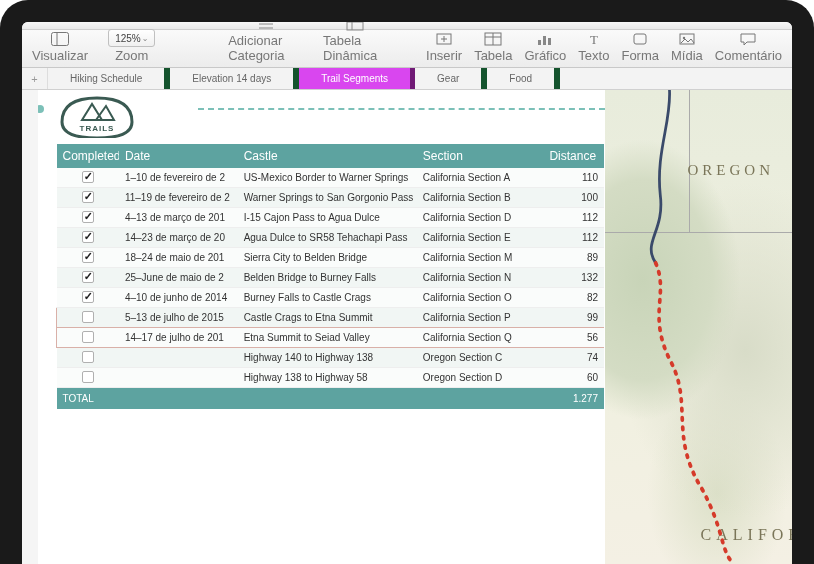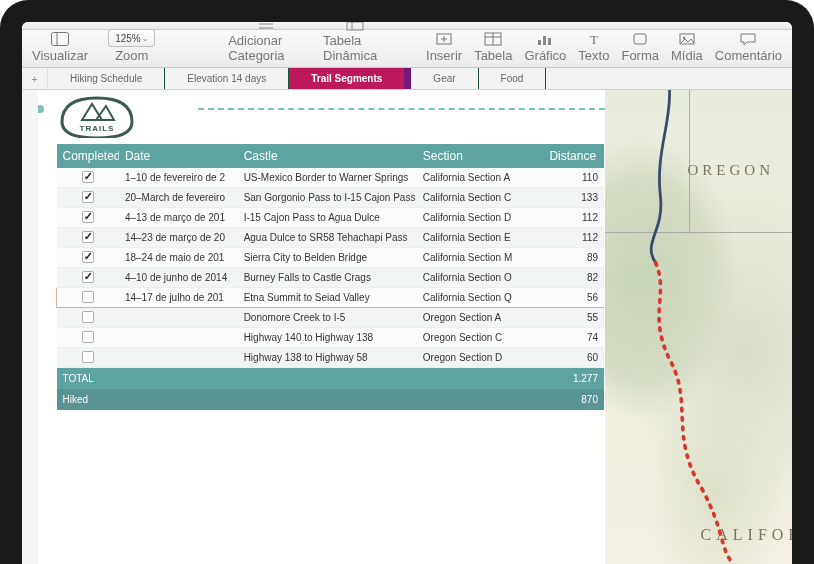--- a/index.html
+++ b/index.html
@@ -20,7 +20,7 @@
   
   .sheet-tabs { display:flex; align-items:center; background:#f3f3f3; border-bottom:1px solid #d0d0d0; height:22px; }
   .plus-tab { width:26px; display:flex; align-items:center; justify-content:center; color:#999; border-right:1px solid #ddd; height:100%; cursor:pointer; }
-  .sheet-tab { padding:0 22px; height:100%; display:flex; align-items:center; color:#666; font-size:10px; border-right:1px solid #14532d; cursor:pointer; white-space:nowrap; }
+  .sheet-tab { padding:0 22px; height:100%; display:flex; align-items:center; color:#666; font-size:10px; border-right:6px solid #14532d; cursor:pointer; white-space:nowrap; }
   .sheet-tab.active { background:#be185d; color:#fff; font-weight:700; border-right:7px solid #701a75; }
   
   .content { display:flex; height:calc(100% - 68px);margin-left:16px; }

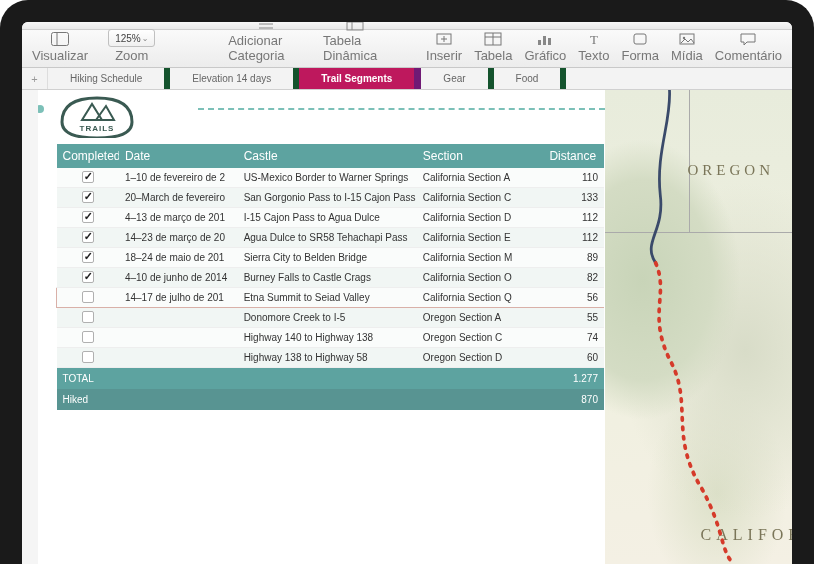--- a/index.html
+++ b/index.html
@@ -21,7 +21,7 @@
   .sheet-tabs { display:flex; align-items:center; background:#f3f3f3; border-bottom:1px solid #d0d0d0; height:22px; }
   .plus-tab { width:26px; display:flex; align-items:center; justify-content:center; color:#999; border-right:1px solid #ddd; height:100%; cursor:pointer; }
   .sheet-tab { padding:0 22px; height:100%; display:flex; align-items:center; color:#666; font-size:10px; border-right:6px solid #14532d; cursor:pointer; white-space:nowrap; }
-  .sheet-tab.active { background:#be185d; color:#fff; font-weight:700; border-right:7px solid #701a75; }
+  .sheet-tab.active { background:#d946ef; color:#fff; font-weight:400; border-right:5px solid #701a75; }
   
   .content { display:flex; height:calc(100% - 68px);margin-left:16px; }
   .sheet-area { width:567px; background:#fff; overflow:hidden; position:relative; }

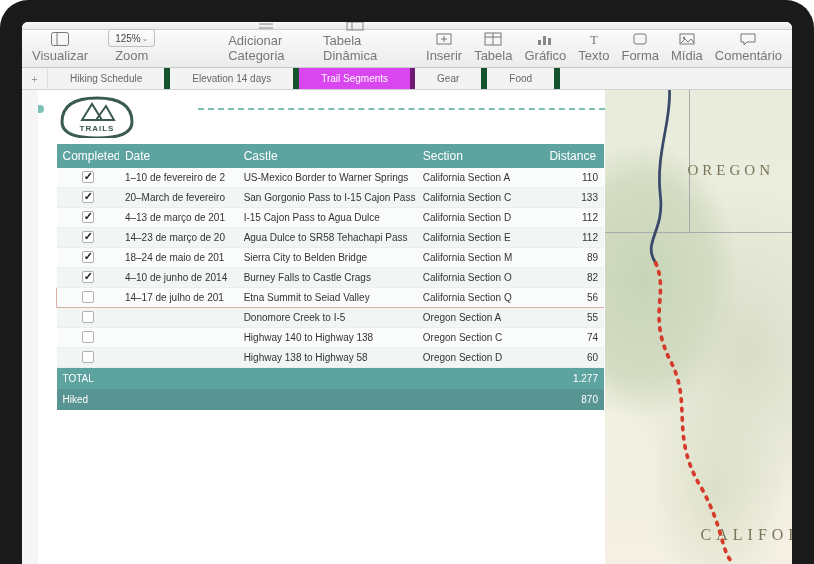--- a/index.html
+++ b/index.html
@@ -233,6 +233,13 @@
               </tr>
               <tr>
                 <td class="check"><span class="chk on"></span></td>
+                <td>11–19 de fevereiro de 2</td>
+                <td>Warner Springs to San Gorgonio Pass</td>
+                <td>California Section B</td>
+                <td>100</td>
+              </tr>
+              <tr>
+                <td class="check"><span class="chk on"></span></td>
                 <td>20–March de fevereiro</td>
                 <td>San Gorgonio Pass to I-15 Cajon Pass</td>
                 <td>California Section C</td>

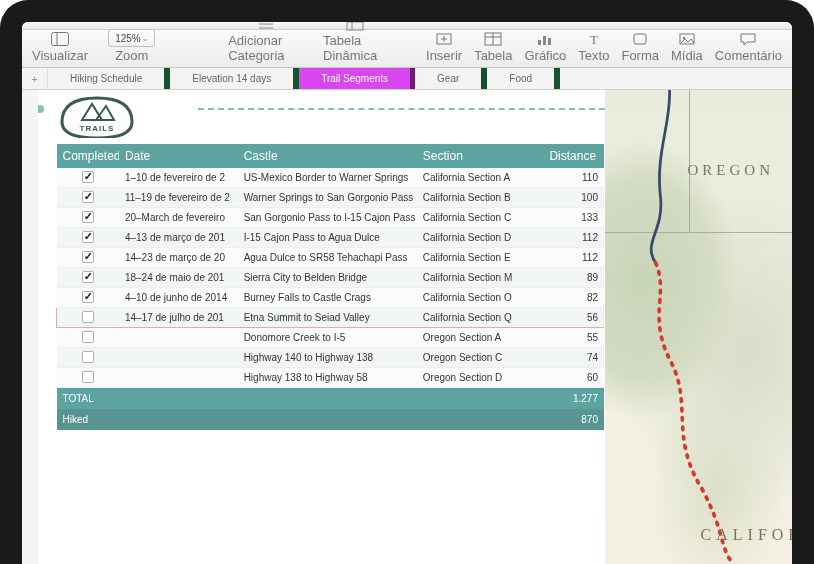--- a/index.html
+++ b/index.html
@@ -240,13 +240,6 @@
               </tr>
               <tr>
                 <td class="check"><span class="chk on"></span></td>
-                <td>20–March de fevereiro</td>
-                <td>San Gorgonio Pass to I-15 Cajon Pass</td>
-                <td>California Section C</td>
-                <td>133</td>
-              </tr>
-              <tr>
-                <td class="check"><span class="chk on"></span></td>
                 <td>4–13 de março de 201</td>
                 <td>I-15 Cajon Pass to Agua Dulce</td>
                 <td>California Section D</td>

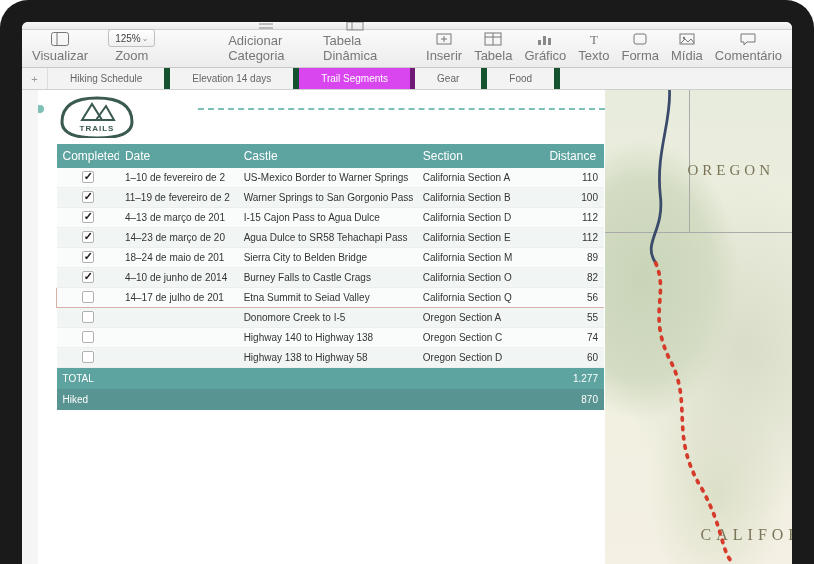--- a/index.html
+++ b/index.html
@@ -261,6 +261,13 @@
               </tr>
               <tr>
                 <td class="check"><span class="chk on"></span></td>
+                <td>25–June de maio de 2</td>
+                <td>Belden Bridge to Burney Falls</td>
+                <td>California Section N</td>
+                <td>132</td>
+              </tr>
+              <tr>
+                <td class="check"><span class="chk on"></span></td>
                 <td>4–10 de junho de 2014</td>
                 <td>Burney Falls to Castle Crags</td>
                 <td>California Section O</td>

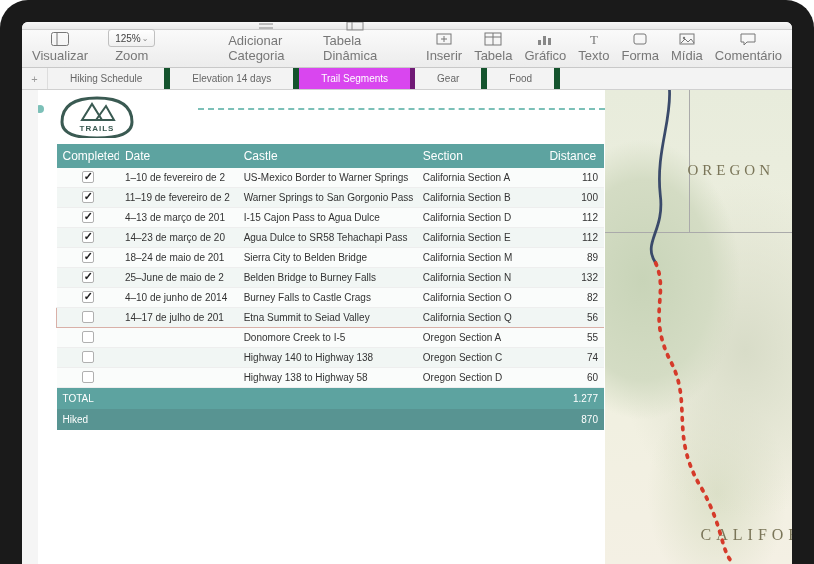--- a/index.html
+++ b/index.html
@@ -275,6 +275,13 @@
               </tr>
               <tr class="sel">
                 <td class="check"><span class="chk"></span></td>
+                <td>5–13 de julho de 2015</td>
+                <td>Castle Crags to Etna Summit</td>
+                <td>California Section P</td>
+                <td>99</td>
+              </tr>
+              <tr class="sel">
+                <td class="check"><span class="chk"></span></td>
                 <td>14–17 de julho de 201</td>
                 <td>Etna Summit to Seiad Valley</td>
                 <td>California Section Q</td>

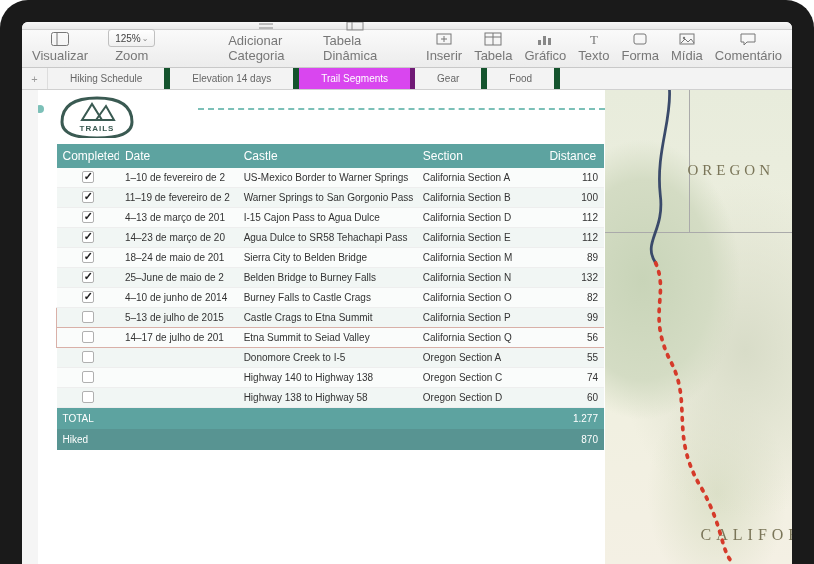--- a/index.html
+++ b/index.html
@@ -290,13 +290,6 @@
               <tr>
                 <td class="check"><span class="chk"></span></td>
                 <td></td>
-                <td>Donomore Creek to I-5</td>
-                <td>Oregon Section A</td>
-                <td>55</td>
-              </tr>
-              <tr>
-                <td class="check"><span class="chk"></span></td>
-                <td></td>
                 <td>Highway 140 to Highway 138</td>
                 <td>Oregon Section C</td>
                 <td>74</td>

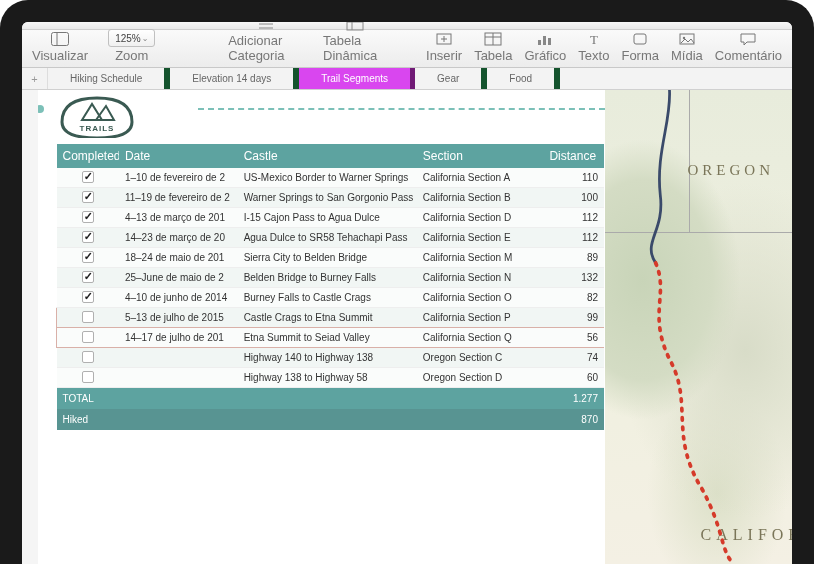--- a/index.html
+++ b/index.html
@@ -307,10 +307,6 @@
                 <td colspan="4">TOTAL</td>
                 <td>1.277</td>
               </tr>
-              <tr class="hiked">
-                <td colspan="4">Hiked</td>
-                <td>870</td>
-              </tr>
             </tfoot>
         </table>
       </div>

